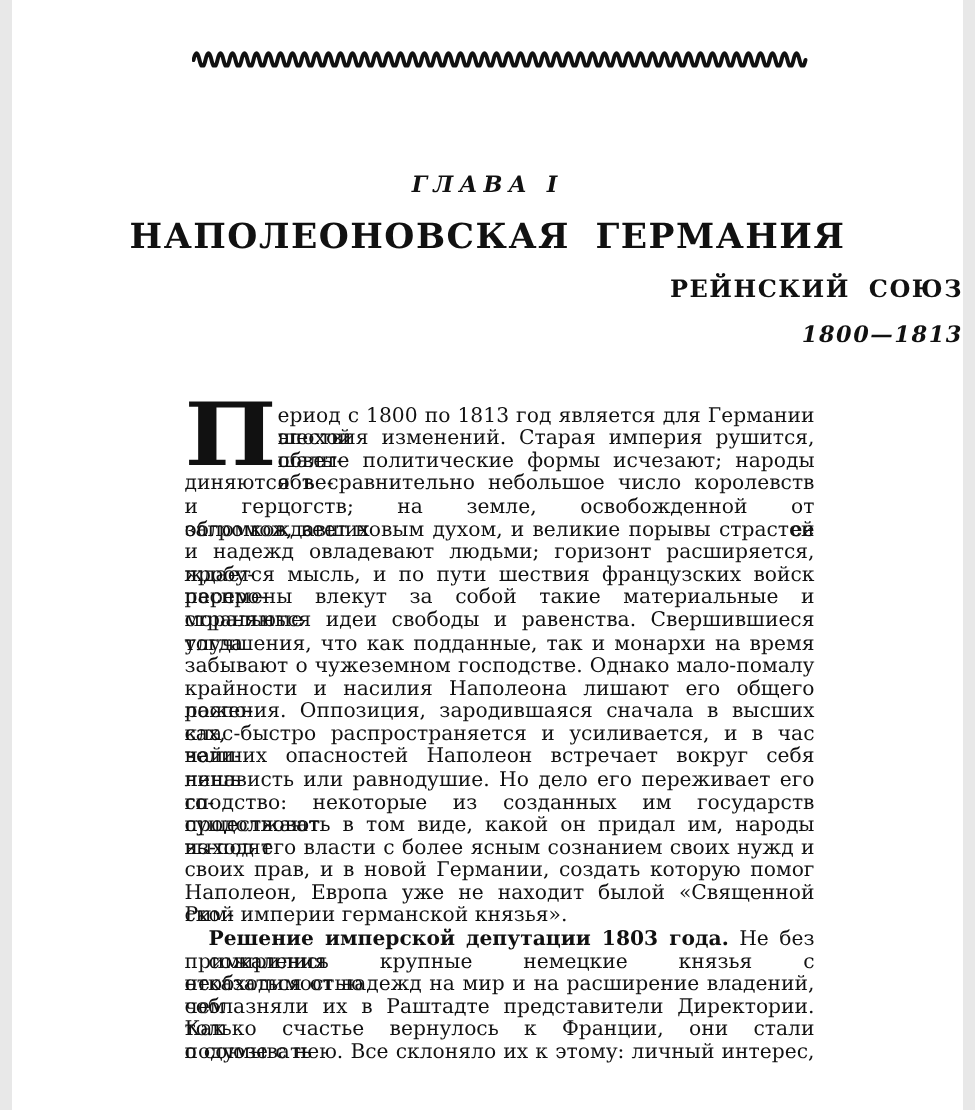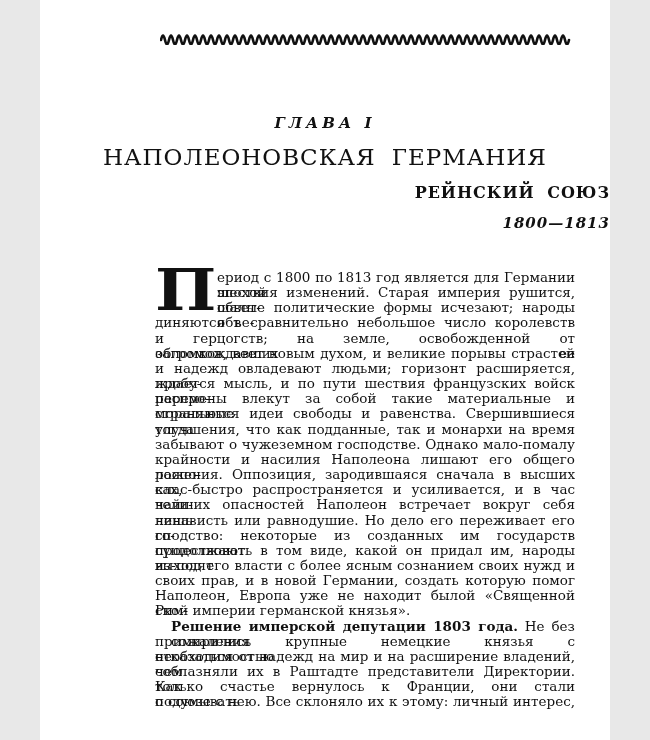--- a/index.html
+++ b/index.html
@@ -5,7 +5,7 @@
   html, body { margin: 0; padding: 0; background: #e8e8e8; }
   .book-page {
     position: relative;
-    width: 570px;
+    width: 634px;
     height: 740px;
     margin: 0 auto;
     background: #ffffff;

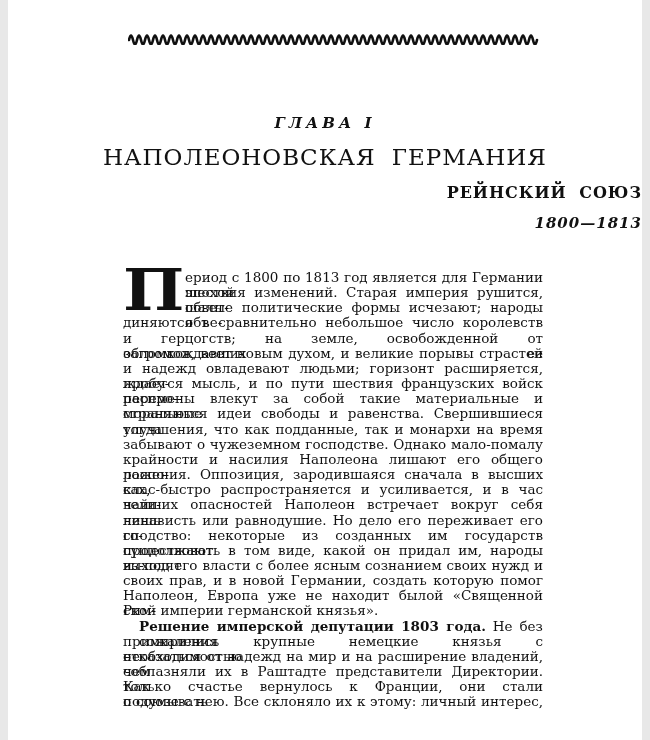--- a/index.html
+++ b/index.html
@@ -36,7 +36,7 @@
     top: 144px;
     text-align: center;
     font-size: 23px;
-    font-weight: normal;
+    font-weight: bold;
     letter-spacing: 1px;
     word-spacing: 8px;
   }

